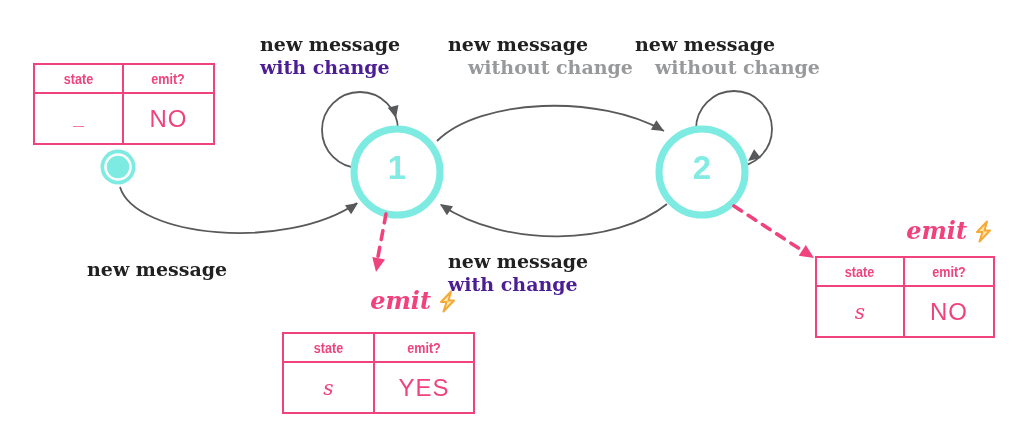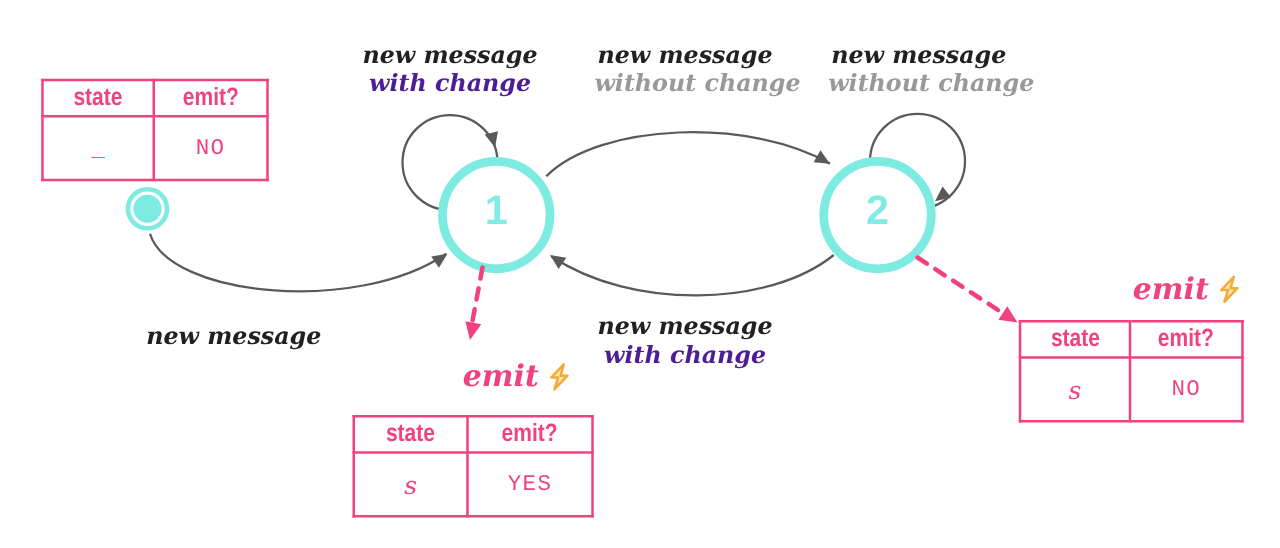--- a/index.html
+++ b/index.html
@@ -11,8 +11,8 @@
 
   
   .tlabel{
-    position:absolute;width:200px;text-align:center;
-    font-family:"DejaVu Serif",serif;font-style:italic;font-weight:bold;
+    position:absolute;width:200px;text-align:left;
+    font-family:"DejaVu Serif",serif;font-weight:bold;
     font-size:19px;line-height:23px;color:#212121;white-space:nowrap;
   }
   .tlabel .pink{color:#4c1d95;}

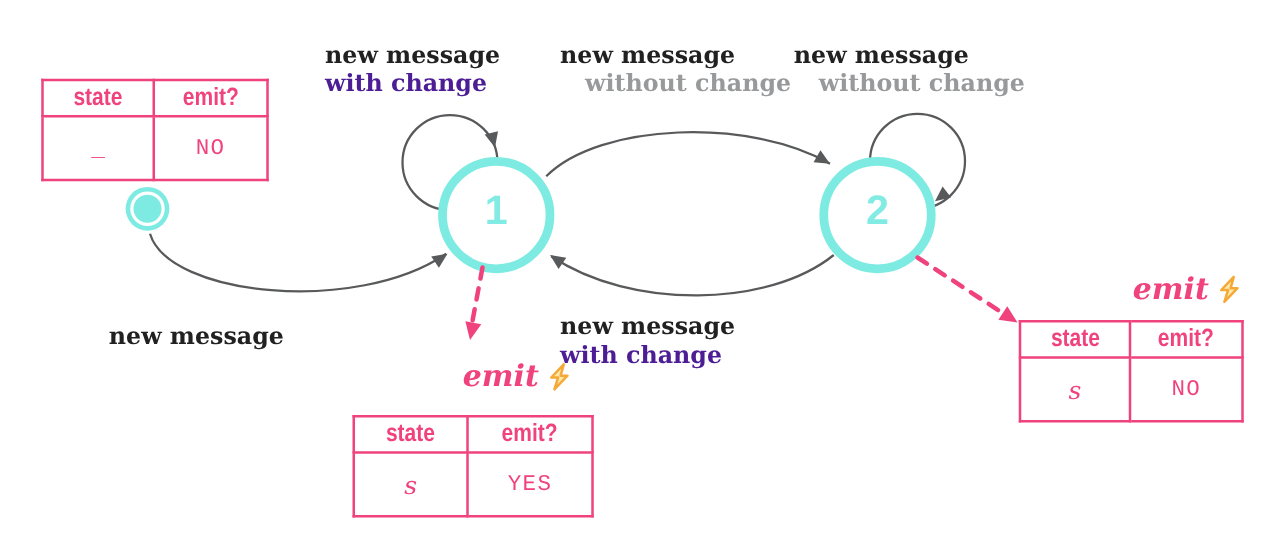--- a/index.html
+++ b/index.html
@@ -41,7 +41,7 @@
     border:2px solid #F0437E;text-align:center;vertical-align:middle;padding:0;
   }
   table.mtable th{
-    font-size:20px;font-weight:bold;color:#F0437E;height:27px;
+    font-size:15px;font-weight:bold;color:#F0437E;height:27px;
   }
   table.mtable th span{display:inline-block;transform:scaleX(0.84);}
   table.mtable td{height:49px;}

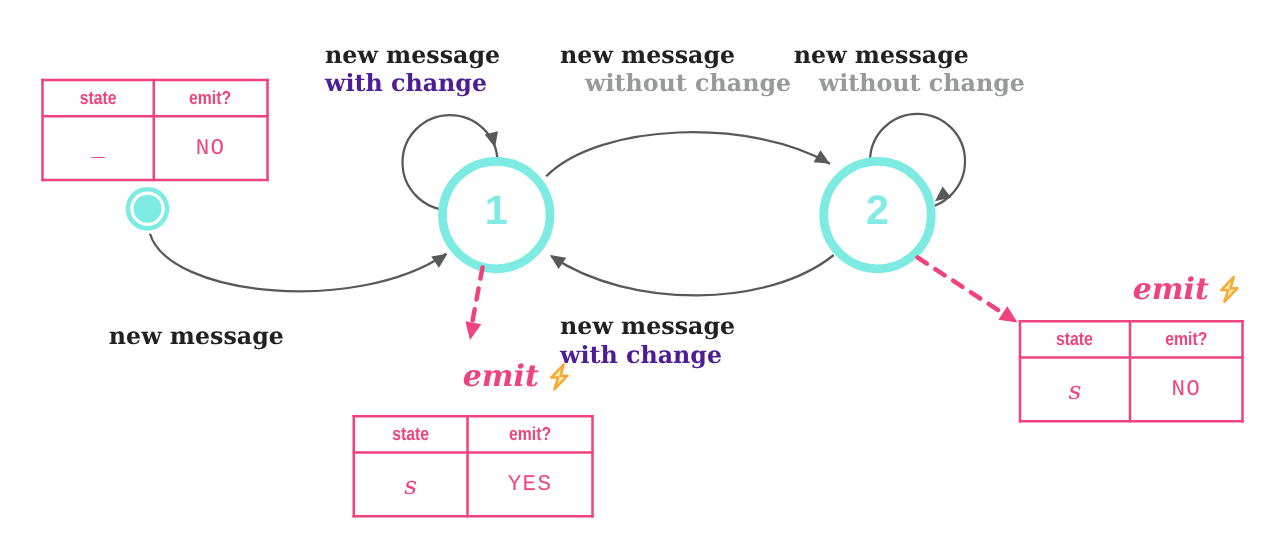--- a/index.html
+++ b/index.html
@@ -45,7 +45,7 @@
   }
   table.mtable th span{display:inline-block;transform:scaleX(0.84);}
   table.mtable td{height:49px;}
-  .cell-sans{font-size:18px;letter-spacing:1px;color:#F0437E;font-family:Liberation Mono, monospace;}
+  .cell-sans{font-size:24px;letter-spacing:1px;color:#F0437E;font-family:Liberation Sans, sans-serif;}
   .cell-underscore{font-size:19px;font-weight:bold;color:#F0437E;}
   .cell-s{font-family:"DejaVu Serif",serif;font-style:italic;font-size:20px;color:#F0437E;}
 

